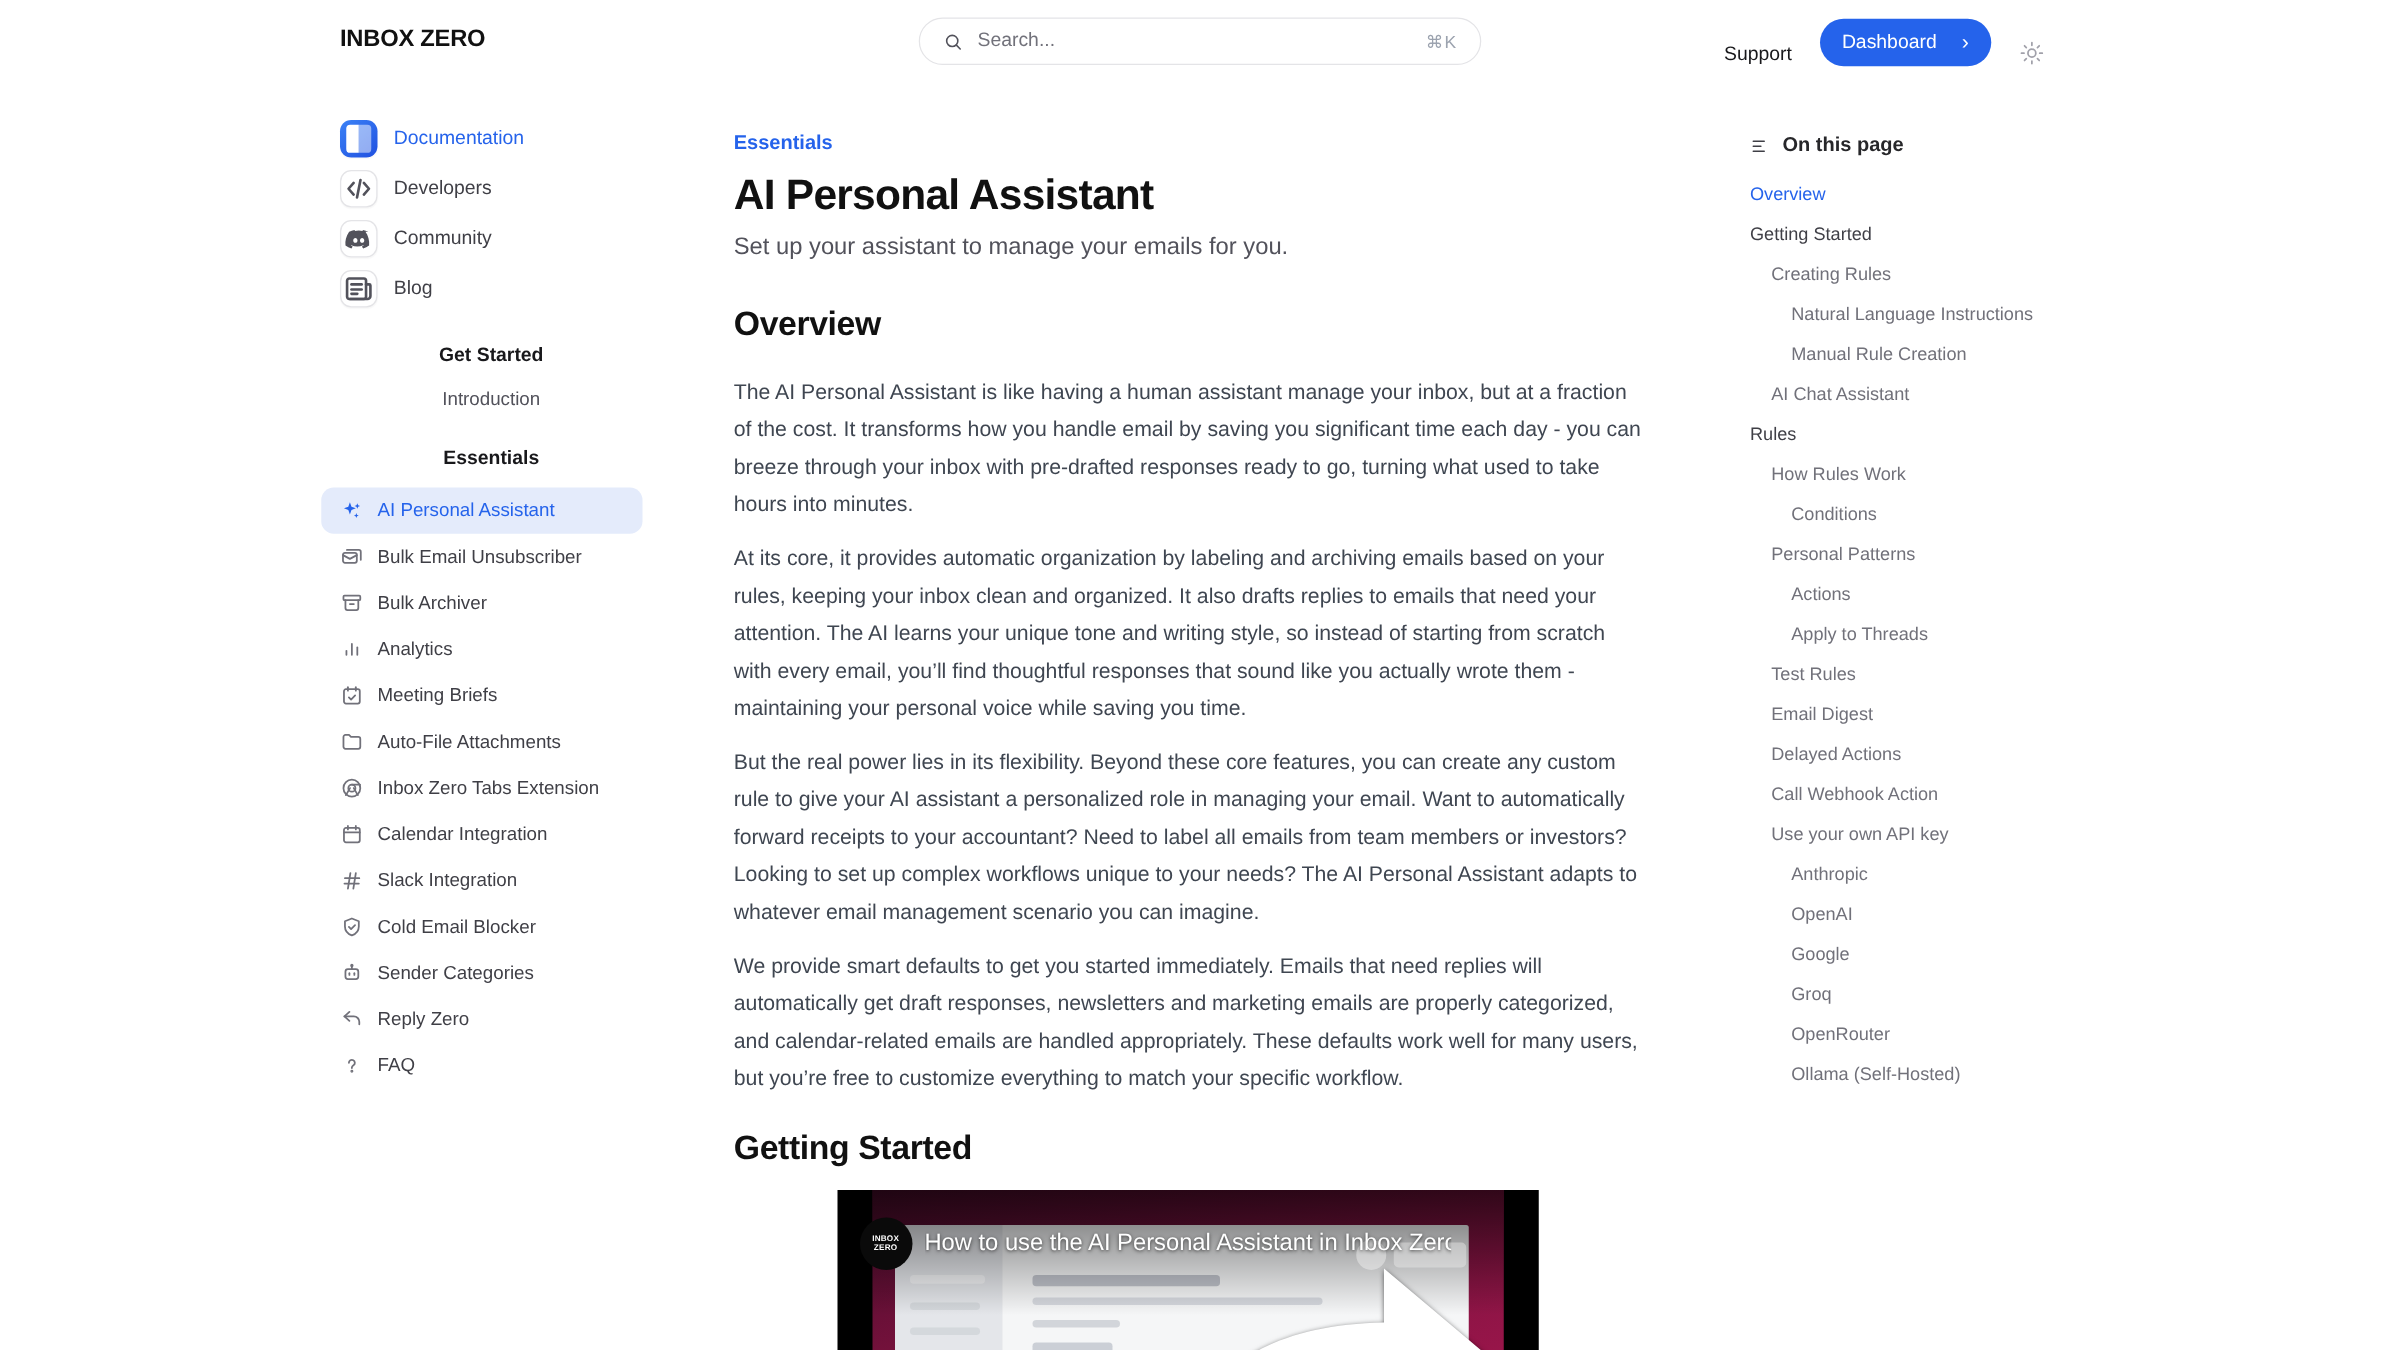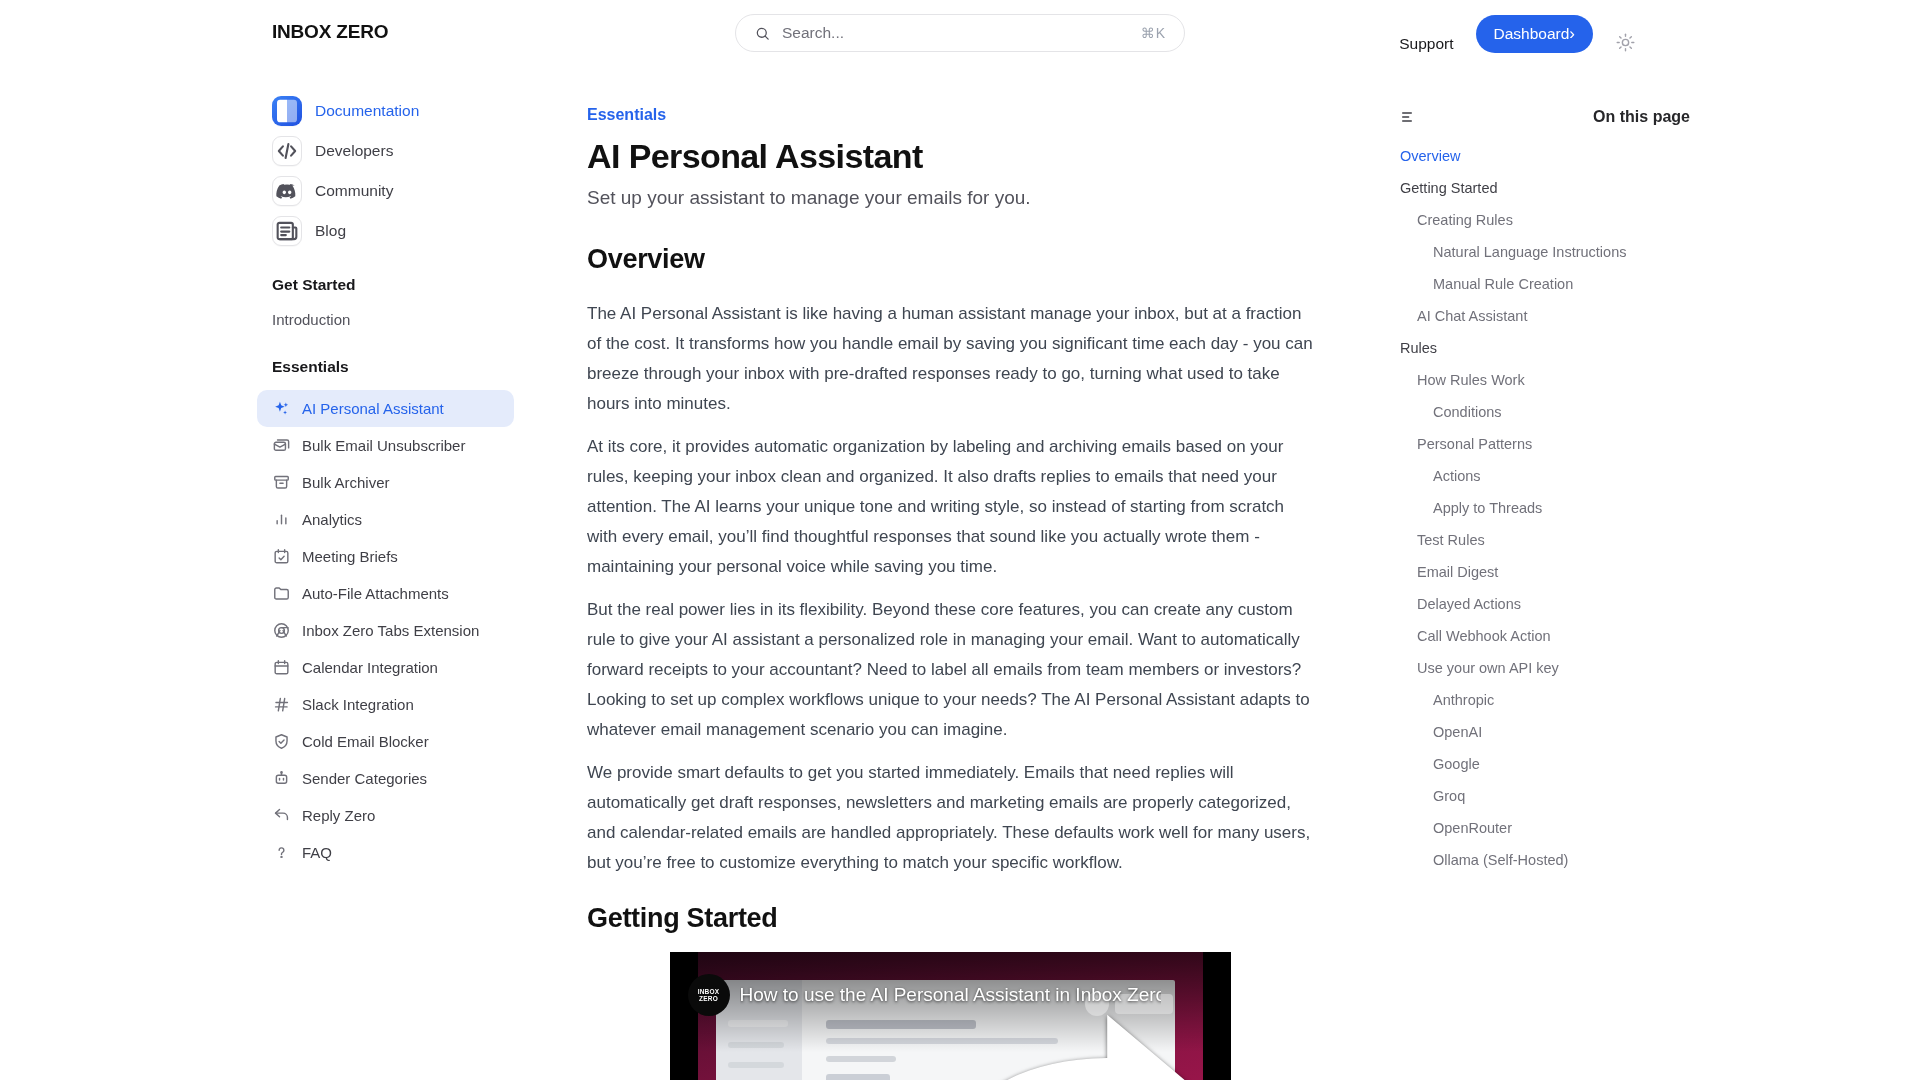--- a/index.html
+++ b/index.html
@@ -20,7 +20,7 @@
   .header-right{position:absolute;right:284px;top:13px;height:40px;
         display:flex;align-items:flex-end;gap:22px;}
   .support{font-size:15.5px;color:#18181b;cursor:pointer;}
-  .dash-btn{display:flex;align-items:center;gap:0;height:38px;padding:4px 18px;
+  .dash-btn{display:flex;align-items:center;gap:20px;height:38px;padding:4px 18px;
         background:var(--accent);color:#fff;border:none;border-radius:20px;
         font-size:15.5px;font-weight:500;font-family:inherit;cursor:pointer;}
   .dash-btn .chev{font-size:17px;line-height:1;margin-top:-1px;}

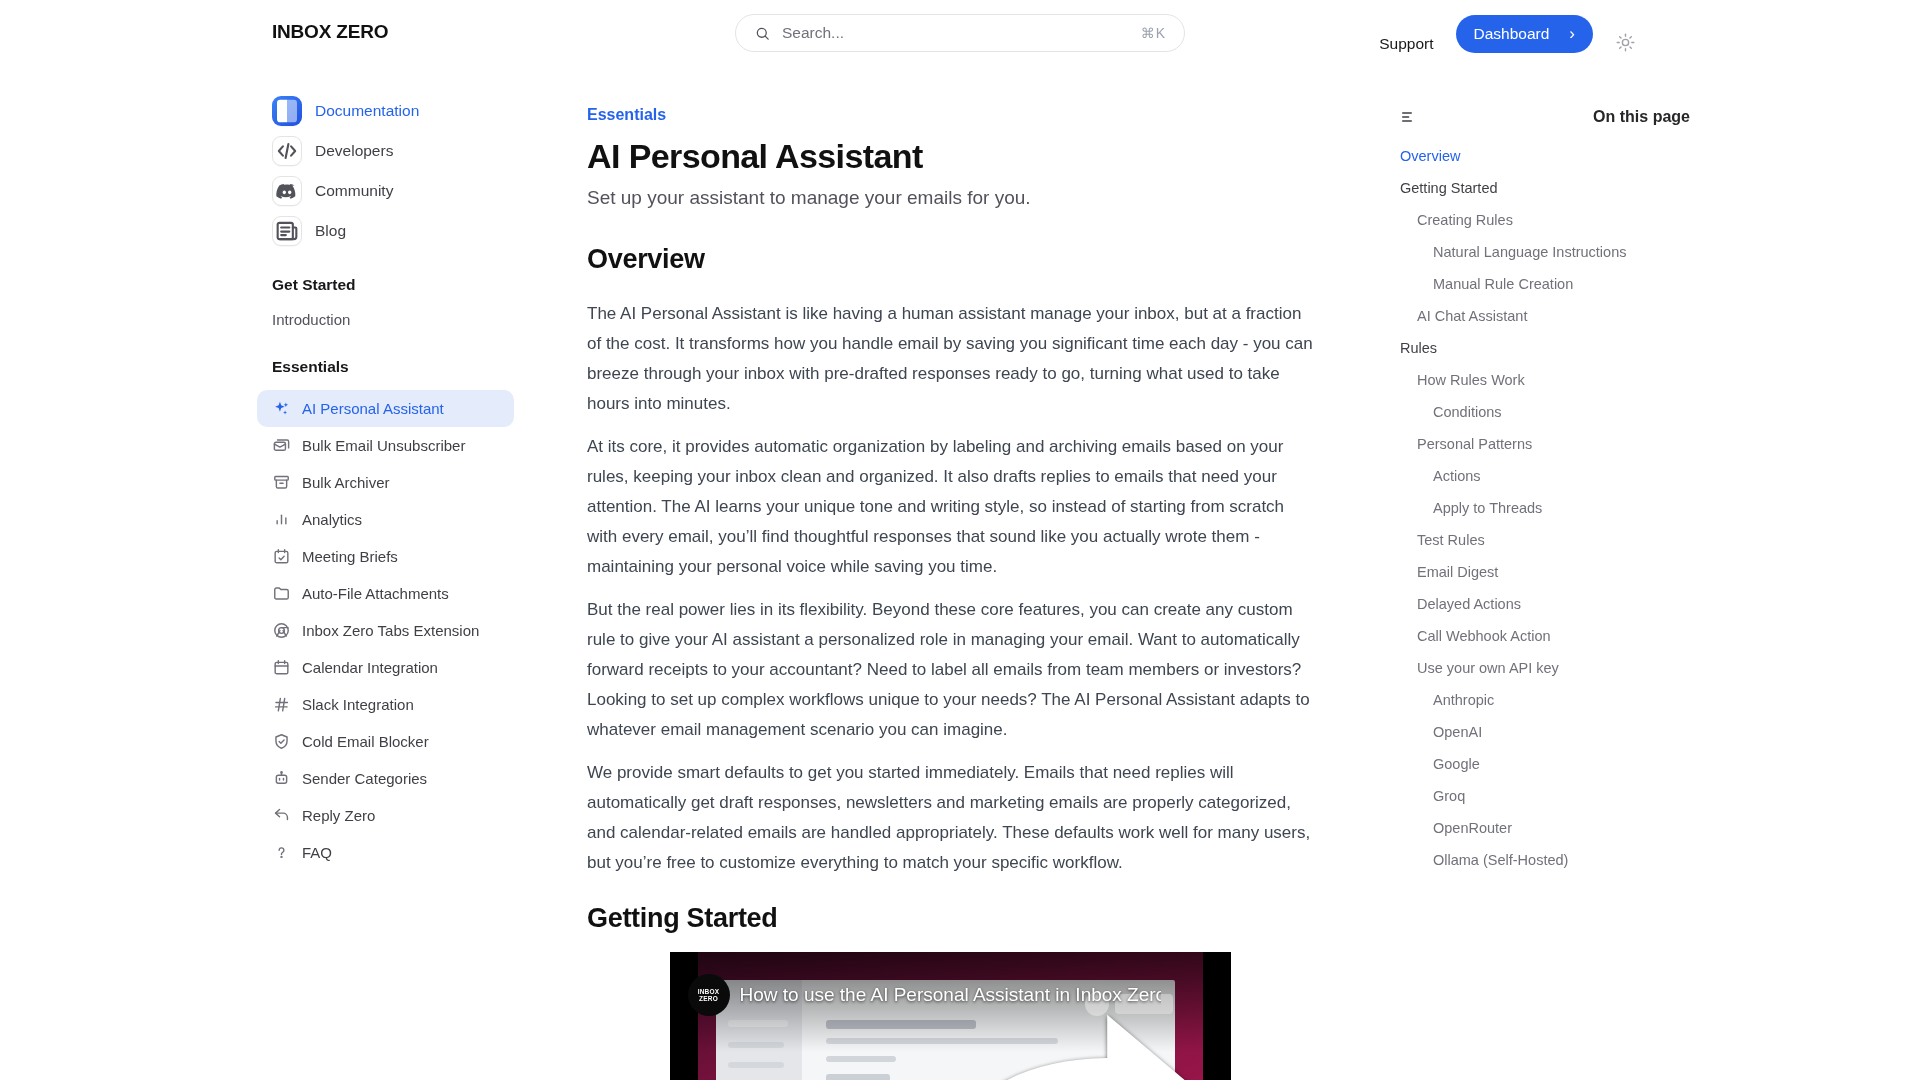--- a/index.html
+++ b/index.html
@@ -27,7 +27,7 @@
   .sun{width:21px;height:21px;color:#a1a1aa;cursor:pointer;}
 
   
-  .sidebar{position:absolute;left:272px;top:96px;width:242px;}
+  .sidebar{position:absolute;left:272px;top:96px;width:242px;text-align:center;}
   .nav-item{display:flex;align-items:center;gap:13px;height:30px;margin-bottom:10px;
         font-size:15.5px;font-weight:500;color:#3f3f46;cursor:pointer;}
   .nav-tile{width:30px;height:30px;border-radius:9px;border:1px solid #e4e4e7;

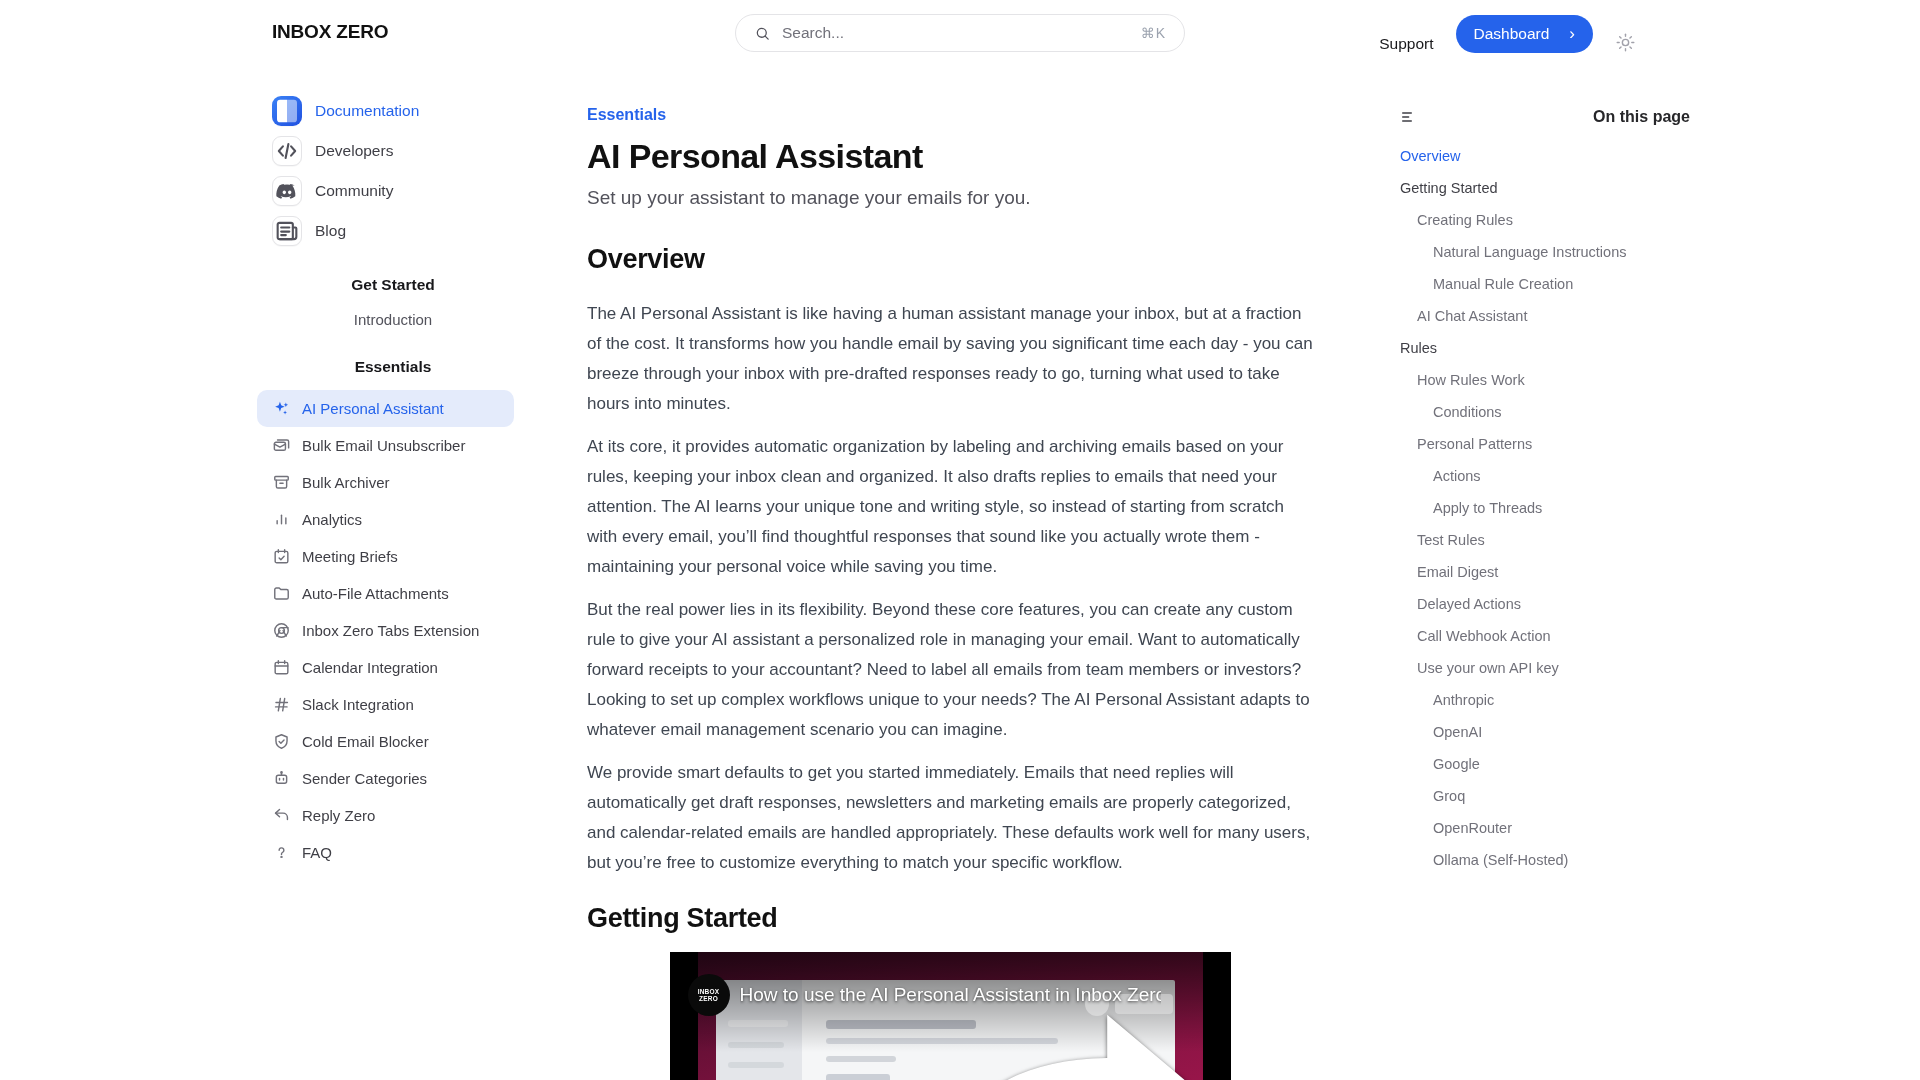--- a/index.html
+++ b/index.html
@@ -82,7 +82,7 @@
 
   
   .toc{position:absolute;left:1400px;top:108px;width:290px;}
-  .toc-head{display:flex;align-items:center;gap:10px;font-size:16px;font-weight:600;color:#27272a;justify-content:space-between;}
+  .toc-head{display:flex;align-items:center;gap:10px;font-size:16px;font-weight:600;color:#27272a;}
   .toc-head .toc-ic{width:16px;height:16px;color:#3f3f46;}
   .toc-list{margin-top:14px;}
   .toc-item{height:32px;display:flex;align-items:center;font-size:14.5px;color:#71717a;cursor:pointer;}

